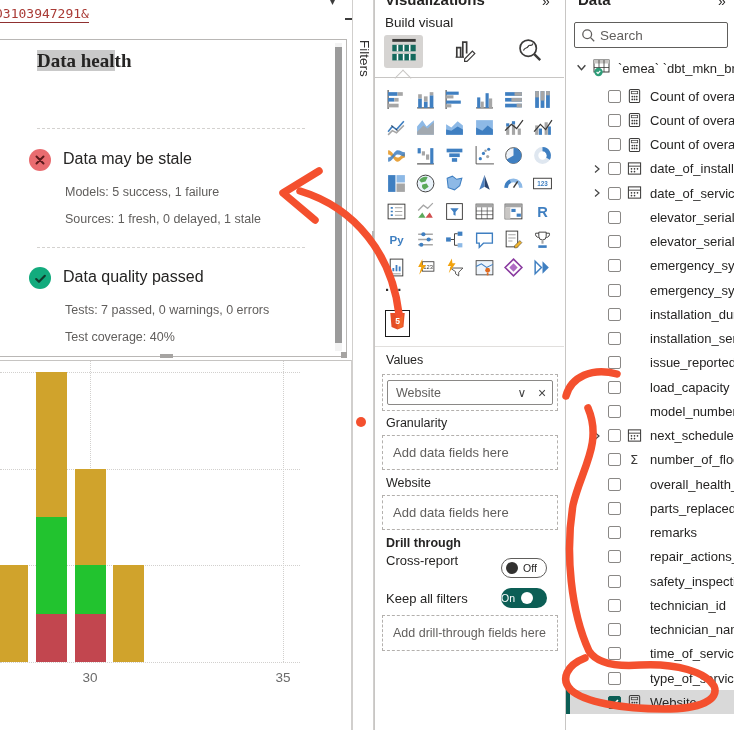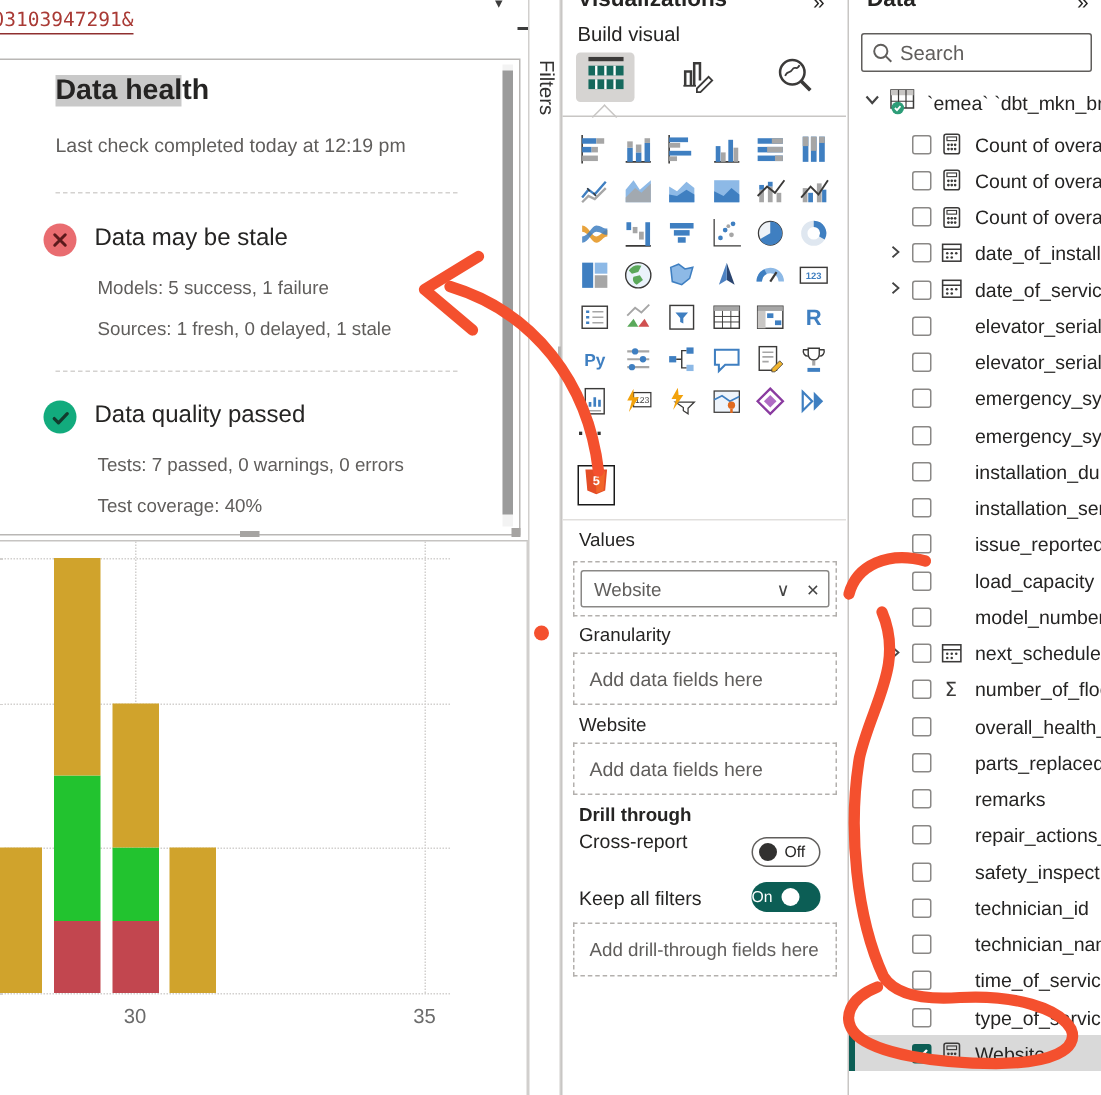--- a/index.html
+++ b/index.html
@@ -14,7 +14,7 @@
   
   #health-card{left:-2px;top:39px;width:349px;height:318px;background:#fff;
                border:1px solid #b9b7b5;box-sizing:border-box;z-index:10;}
-  #card-title{left:38px;top:10px;font-size:19px;font-weight:bold;color:#252423;}
+  #card-title{left:38px;top:10px;font-size:19px;font-weight:bold;color:#252423;font-family:Liberation Serif, serif;}
   #card-title .hl{background:#c9c9c9;}
   #card-sub{left:38px;top:49px;font-size:13px;color:#605e5c;}
   .card-divider{left:38px;width:268px;height:0;border-top:1px dashed #d4d2d0;}

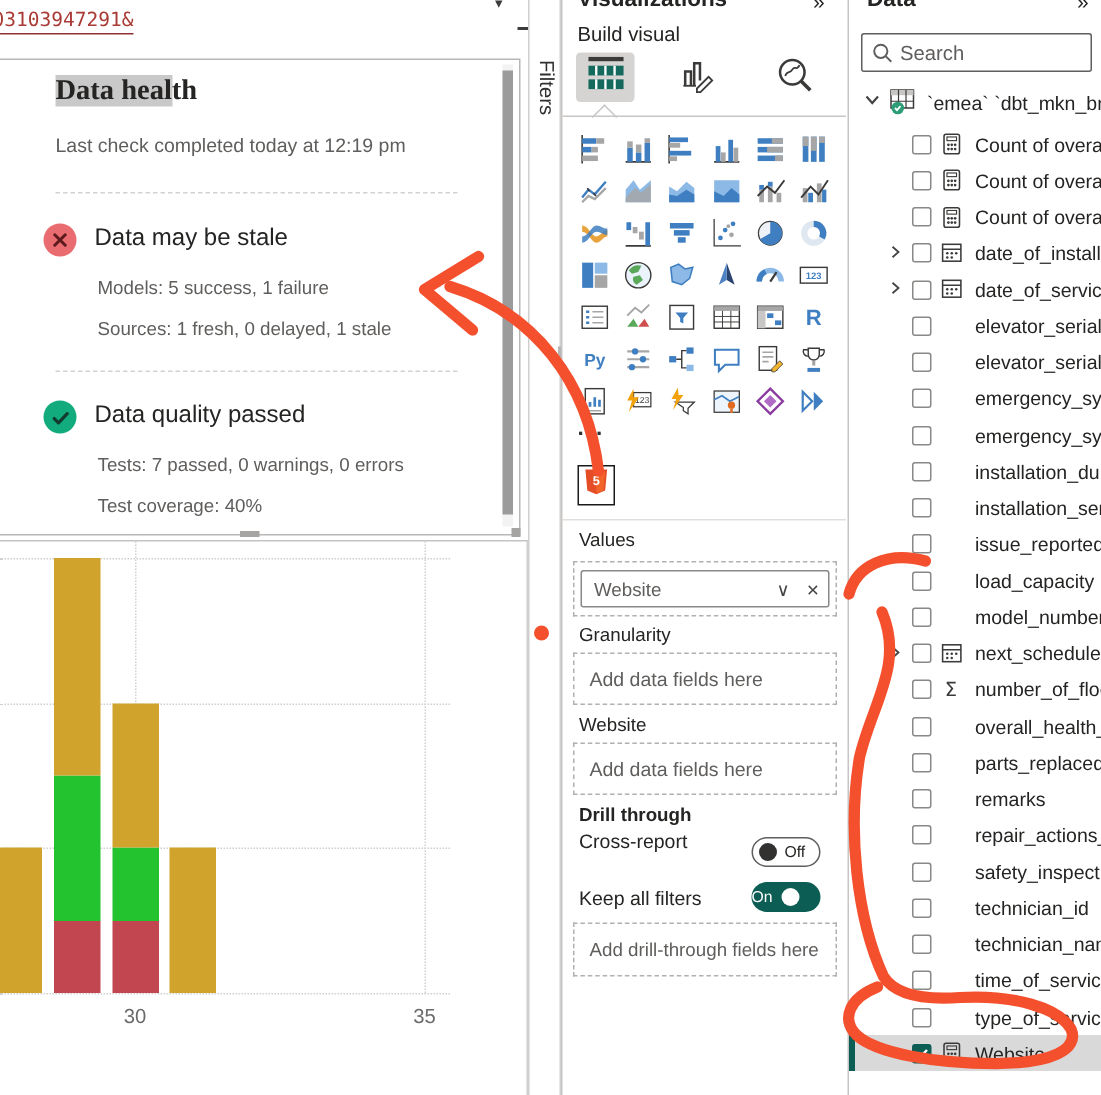--- a/index.html
+++ b/index.html
@@ -101,7 +101,6 @@
 
   <div class="abs" id="health-card">
     <div class="abs" id="card-title"><span class="hl">Data heal</span><span>th</span></div>
-    <div class="abs" id="card-sub">Last check completed today at 12:19 pm</div>
     <div class="abs card-divider" style="top:88px"></div>
     <div id="card-sections">
         <div class="abs stat-circle" style="left: 30px; top: 109px; background: rgb(233, 108, 112); display: flex; align-items: center; justify-content: center;">

